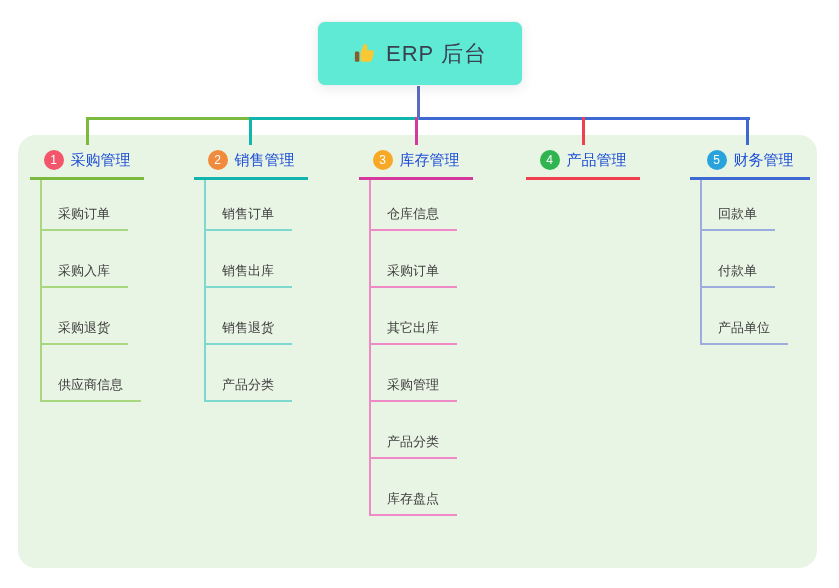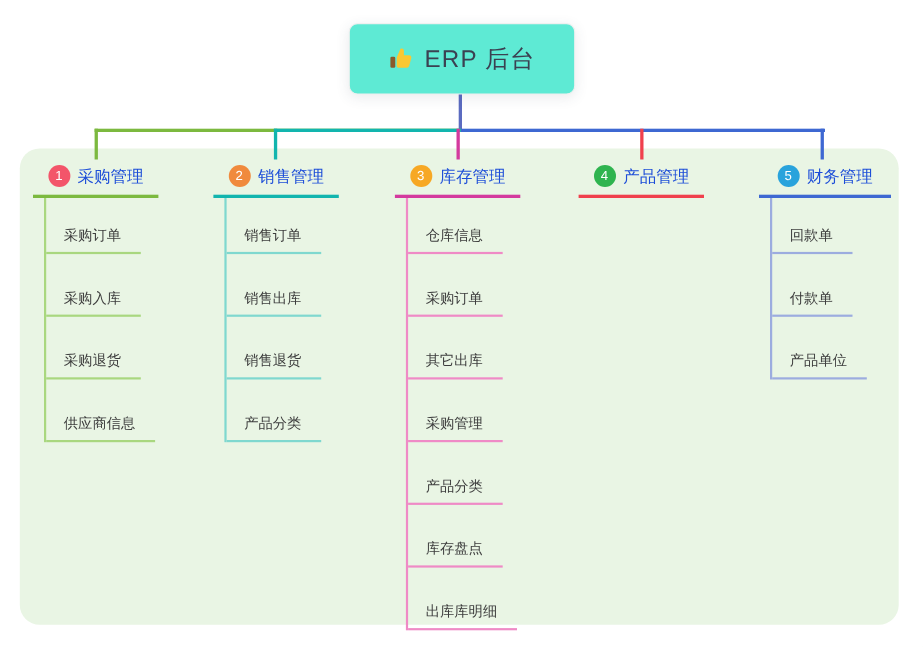--- a/index.html
+++ b/index.html
@@ -163,9 +163,6 @@
       <div class="child">
           <span>库存盘点</span>
         </div>
-      <div class="child">
-          <span>出库库明细</span>
-        </div>
     </div>
   </div>
 

